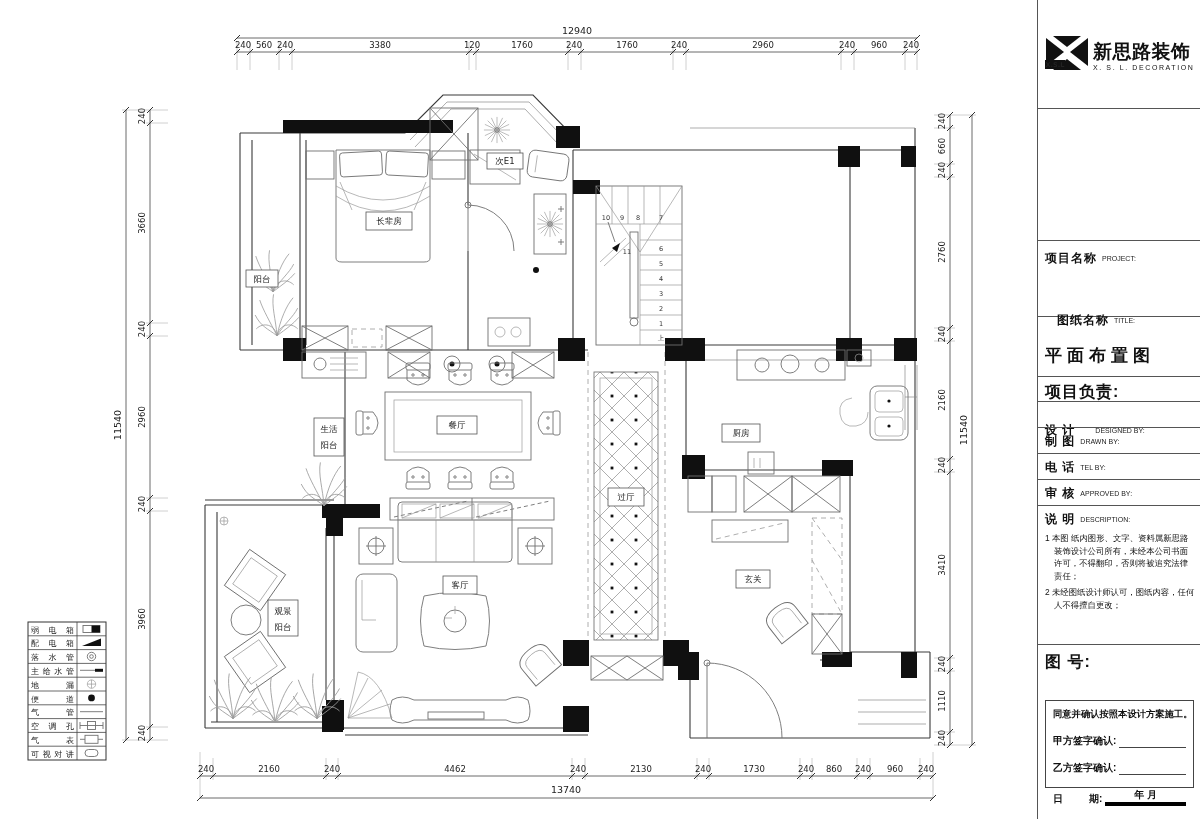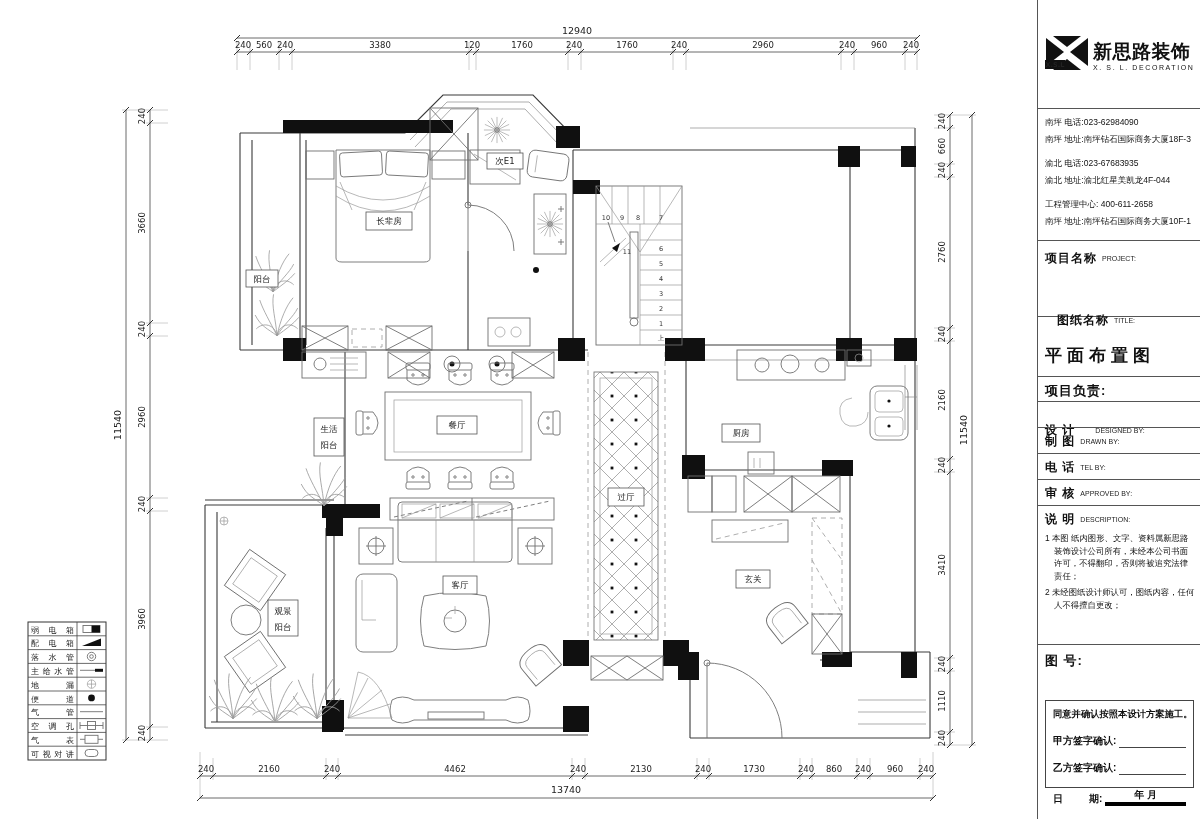--- a/index.html
+++ b/index.html
@@ -574,16 +574,6 @@
   </div>
   <div class="line" style="top:108px;"></div>
 
-  <div class="sec" style="top:114px;">
-    <div class="contact-line">南坪  电话:023-62984090</div>
-    <div class="contact-line">南坪  地址:南坪钻石国际商务大厦18F-3</div>
-    <div class="cgap"></div>
-    <div class="contact-line">渝北  电话:023-67683935</div>
-    <div class="contact-line">渝北  地址:渝北红星美凯龙4F-044</div>
-    <div class="cgap"></div>
-    <div class="contact-line">工程管理中心: 400-611-2658</div>
-    <div class="contact-line">南坪  地址:南坪钻石国际商务大厦10F-1</div>
-  </div>
   <div class="line" style="top:240px;"></div>
 
   <div class="sec cnen" style="top:250px;">

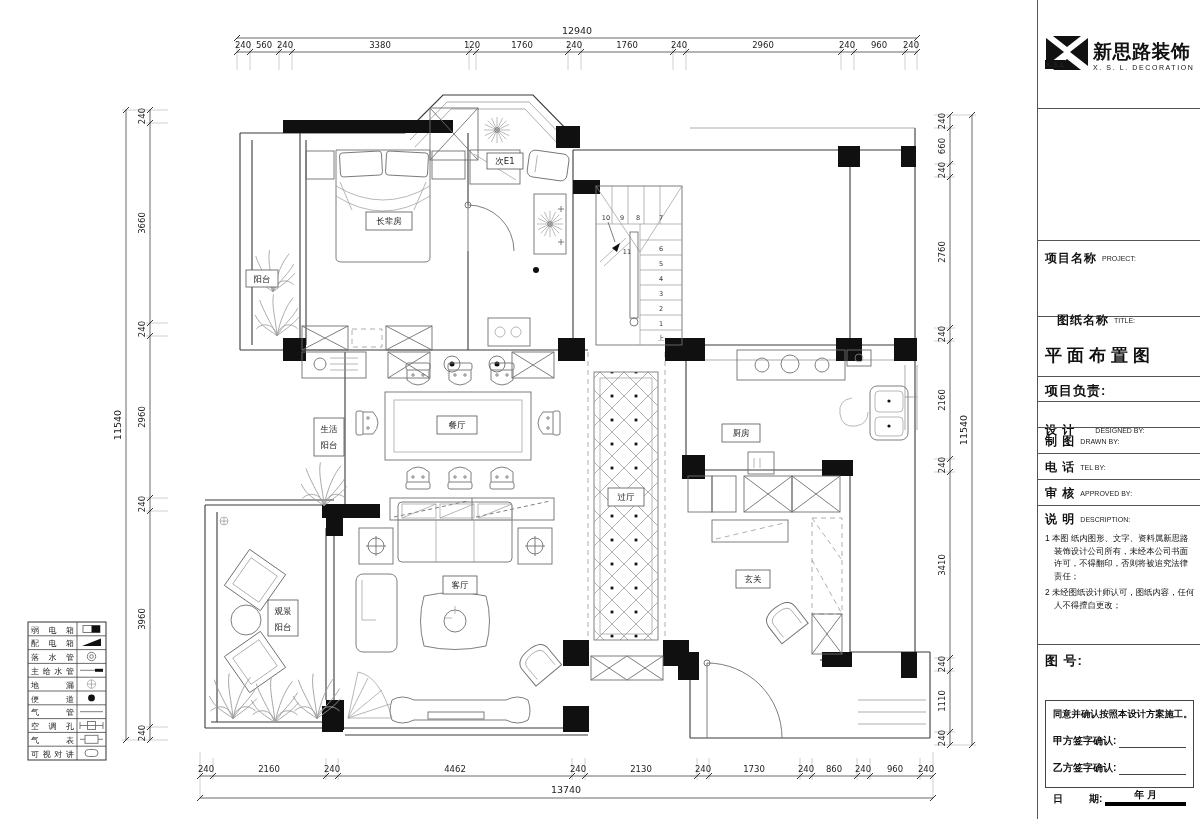--- a/index.html
+++ b/index.html
@@ -35,7 +35,7 @@
   .contact-line{font-size:8.5px;line-height:17px;white-space:nowrap;}
   .cgap{height:7px;}
   .bigtitle{font-size:17px;font-weight:bold;letter-spacing:5px;white-space:nowrap;}
-  .pmrow{font-size:13px;font-weight:bold;letter-spacing:1px;}
+  .pmrow{font-size:16px;font-weight:bold;letter-spacing:1px;}
   .note{font-size:8.4px;line-height:1.5;margin-top:4px;text-indent:-9px;padding-left:9px;}
   #signbox{position:absolute;left:7px;right:6px;top:700px;height:88px;border:1px solid #444;padding:7px 7px 5px 7px;box-sizing:border-box;}
   #signbox .agree{font-size:9.3px;font-weight:bold;white-space:nowrap;}

